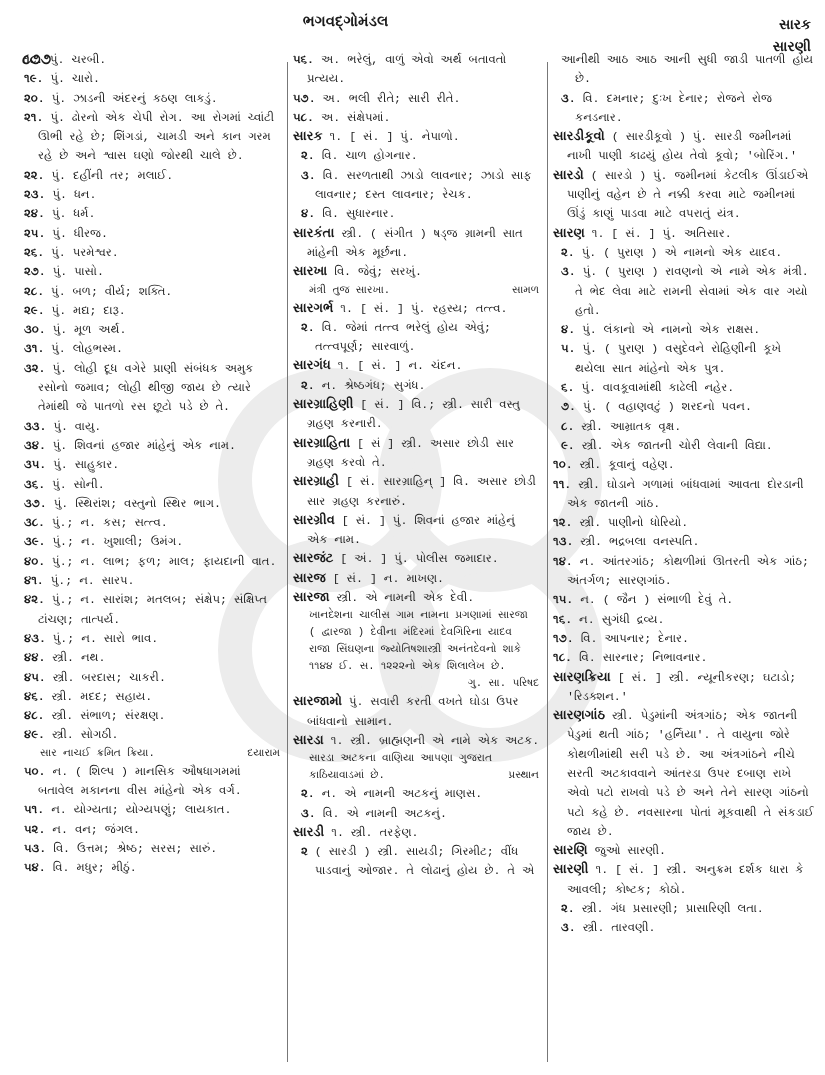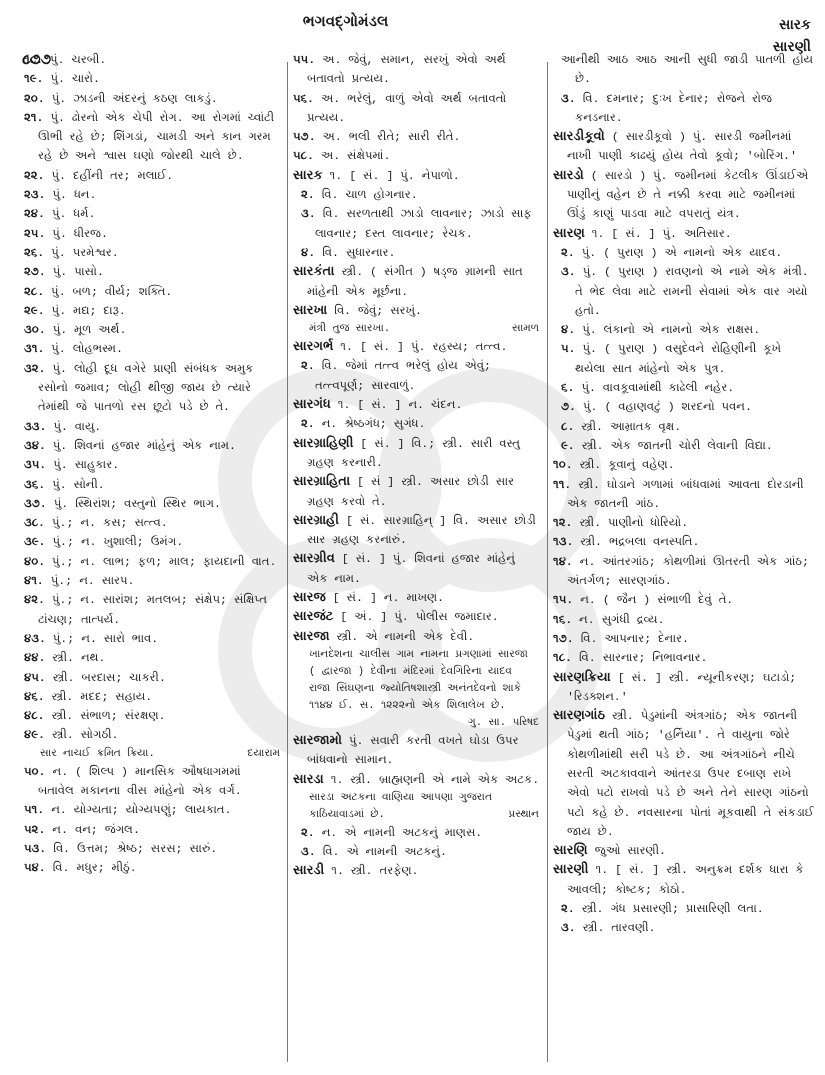--- a/index.html
+++ b/index.html
@@ -100,7 +100,6 @@
     <div class="entry sense"><span class="num">૫૪.</span> <span>વિ. મધુર; મીઠું.</span></div>
   </div>
 <div class="col col-mid">
-    <div class="entry sense"><span class="num">૫૫.</span> <span>અ. જેવું, સમાન, સરખું એવો અર્થ બતાવતો પ્રત્યય.</span></div>
     <div class="entry sense"><span class="num">૫૬.</span> <span>અ. ભરેલું, વાળું એવો અર્થ બતાવતો પ્રત્યય.</span></div>
     <div class="entry sense"><span class="num">૫૭.</span> <span>અ. ભલી રીતે; સારી રીતે.</span></div>
     <div class="entry sense"><span class="num">૫૮.</span> <span>અ. સંક્ષેપમાં.</span></div>

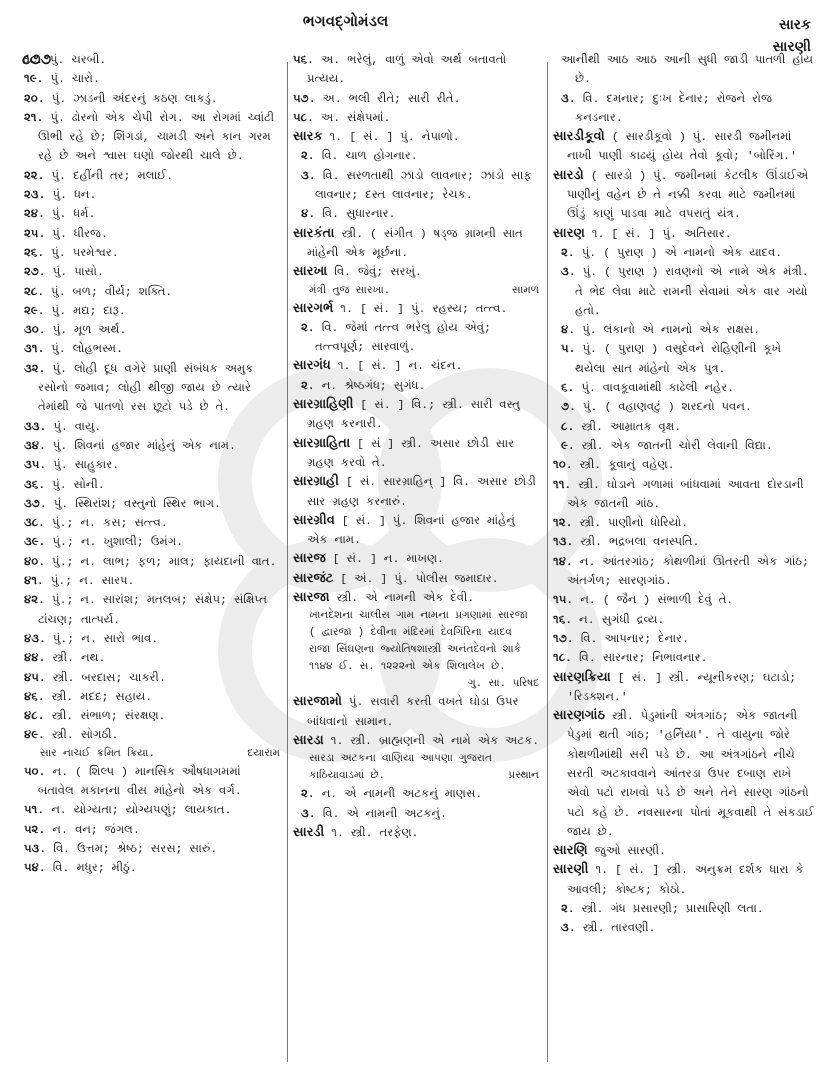--- a/index.html
+++ b/index.html
@@ -118,8 +118,8 @@
     <div class="entry hw-entry sense"><span class="hw">સારગ્રાહિતા</span> <span>[ સં ] સ્ત્રી. અસાર છોડી સાર ગ્રહણ કરવો તે.</span></div>
     <div class="entry hw-entry sense"><span class="hw">સારગ્રાહી</span> <span>[ સં. સારગ્રાહિન્ ] વિ. અસાર છોડી સાર ગ્રહણ કરનારું.</span></div>
     <div class="entry hw-entry sense"><span class="hw">સારગ્રીવ</span> <span>[ સં. ] પું. શિવનાં હજાર માંહેનું એક નામ.</span></div>
+    <div class="entry hw-entry sense"><span class="hw">સારજંટ</span> <span>[ અં. ] પું. પોલીસ જમાદાર.</span></div>
     <div class="entry hw-entry sense"><span class="hw">સારજ</span> <span>[ સં. ] ન. માખણ.</span></div>
-    <div class="entry hw-entry sense"><span class="hw">સારજંટ</span> <span>[ અં. ] પું. પોલીસ જમાદાર.</span></div>
     <div class="entry hw-entry sense"><span class="hw">સારજા</span> <span>સ્ત્રી. એ નામની એક દેવી.</span></div>
     <div class="entry quote"><span>ખાનદેશના ચાલીસ ગામ નામના પ્રગણામાં સારજા ( દ્વારજા ) દેવીના મંદિરમાં દેવગિરિના યાદવ રાજા સિંઘણના જ્યોતિષશાસ્ત્રી અનંતદેવનો શાકે ૧૧૪૪ ઈ. સ. ૧૨૨૨નો એક શિલાલેખ છે.</span><span class="src">ગુ. સા. પરિષદ</span></div>
     <div class="entry hw-entry sense"><span class="hw">સારજામો</span> <span>પું. સવારી કરતી વખતે ઘોડા ઉપર બાંધવાનો સામાન.</span></div>

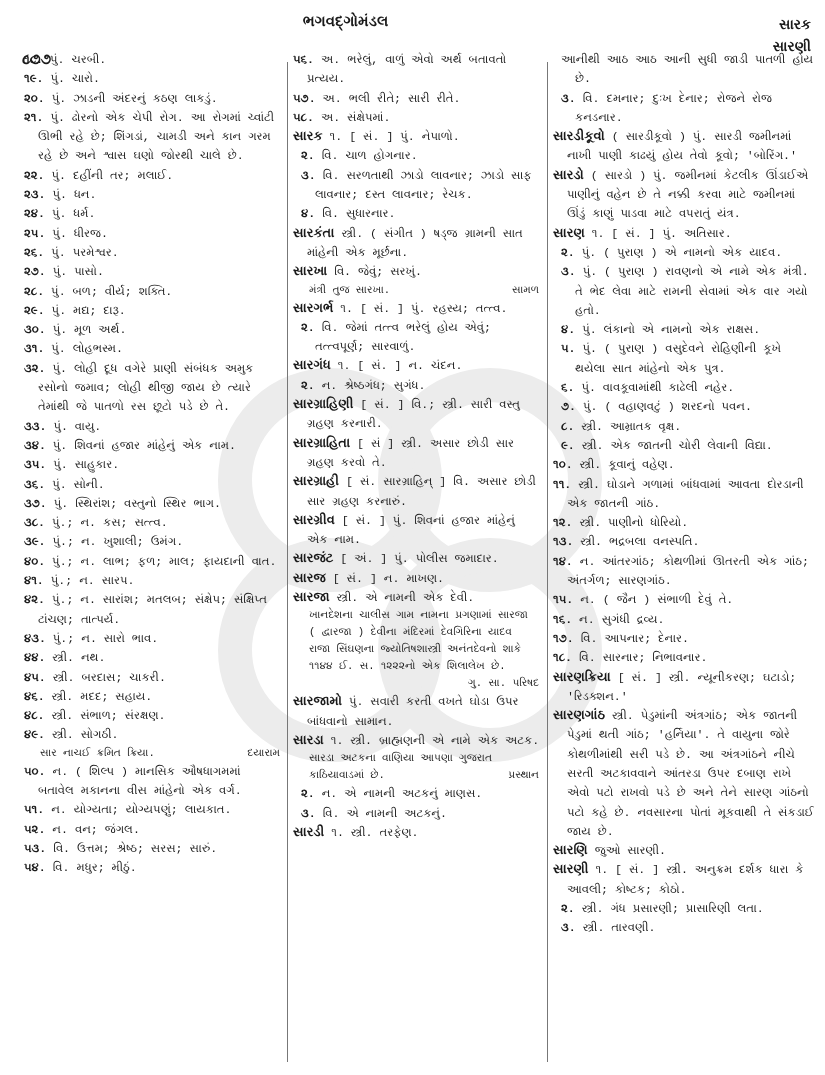--- a/index.html
+++ b/index.html
@@ -128,6 +128,7 @@
     <div class="entry sense sub"><span class="num">૨.</span> <span>ન. એ નામની અટકનું માણસ.</span></div>
     <div class="entry sense sub"><span class="num">૩.</span> <span>વિ. એ નામની અટકનું.</span></div>
     <div class="entry hw-entry sense"><span class="hw">સારડી</span> <span>૧. સ્ત્રી. તરફેણ.</span></div>
+    <div class="entry sense sub"><span class="num">૨</span> <span>( સારડી ) સ્ત્રી. સાયડી; ગિરમીટ; વીંધ પાડવાનું ઓજાર. તે લોઢાનું હોય છે. તે એ</span></div>
   </div>
 <div class="col col-right">
     <div class="entry sense sub">આનીથી આઠ આઠ આની સુધી જાડી પાતળી હોય છે.</div>

